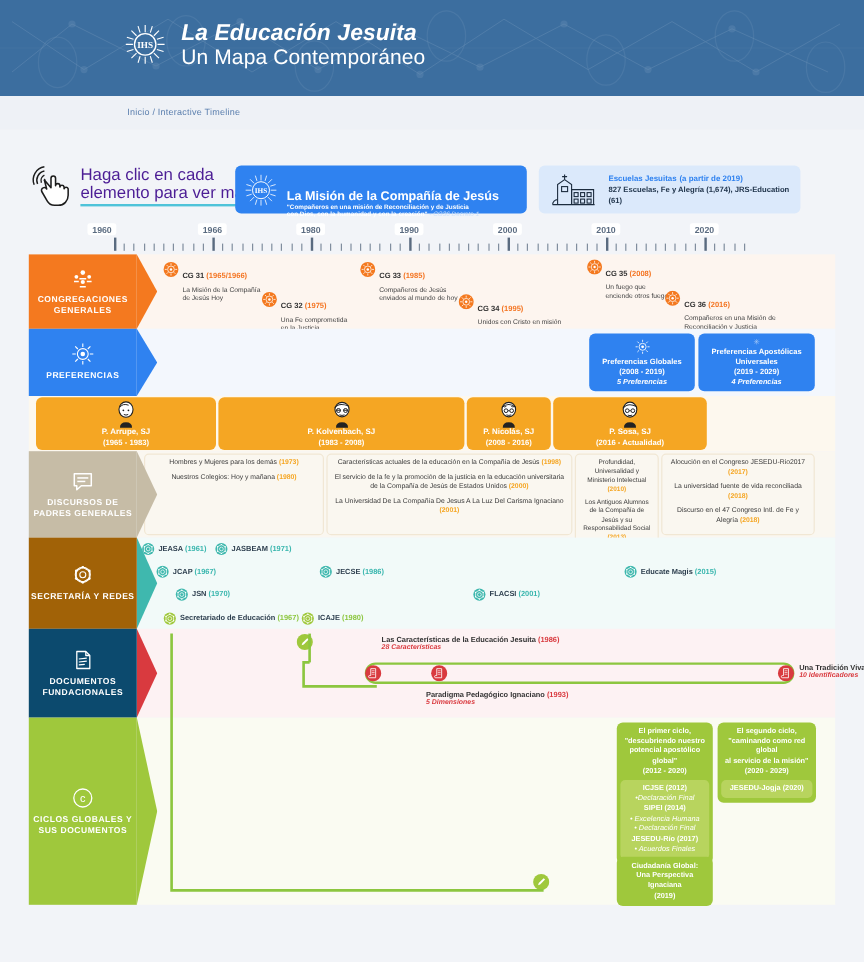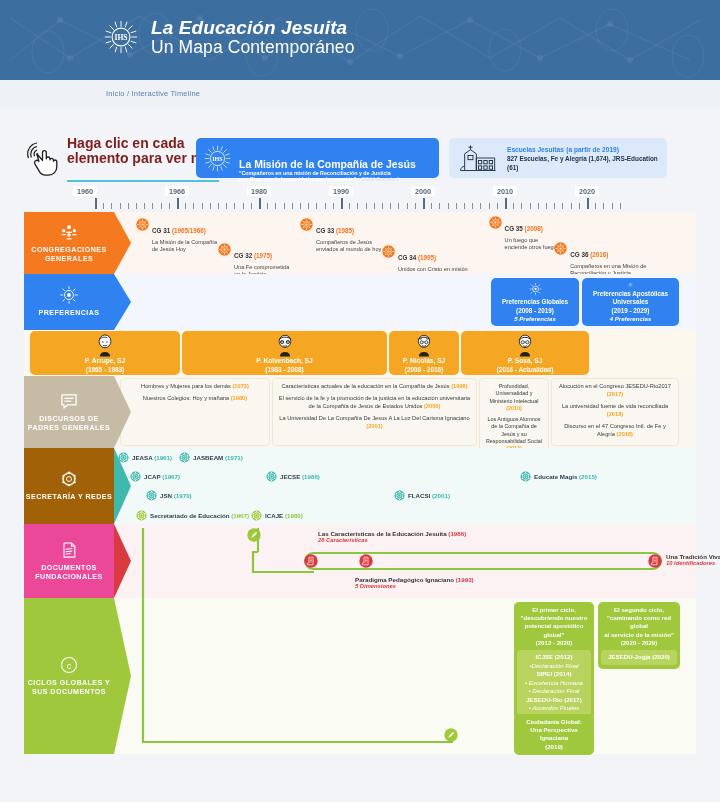--- a/index.html
+++ b/index.html
@@ -44,8 +44,8 @@
   }
   .hand-icon{ width:36px; height:38px; }
   .hint-text{
-    font-size:14px; font-weight:bold; color:#7f1d1d; line-height:1.08;
-    border-bottom:2.5px solid #4fc3d9; padding-bottom:14px;
+    font-size:14px; font-weight:normal; color:#4c1d95; line-height:1.08;
+    border-bottom:2.5px solid #4fc3d9; padding-bottom:2px;
   }
 
   

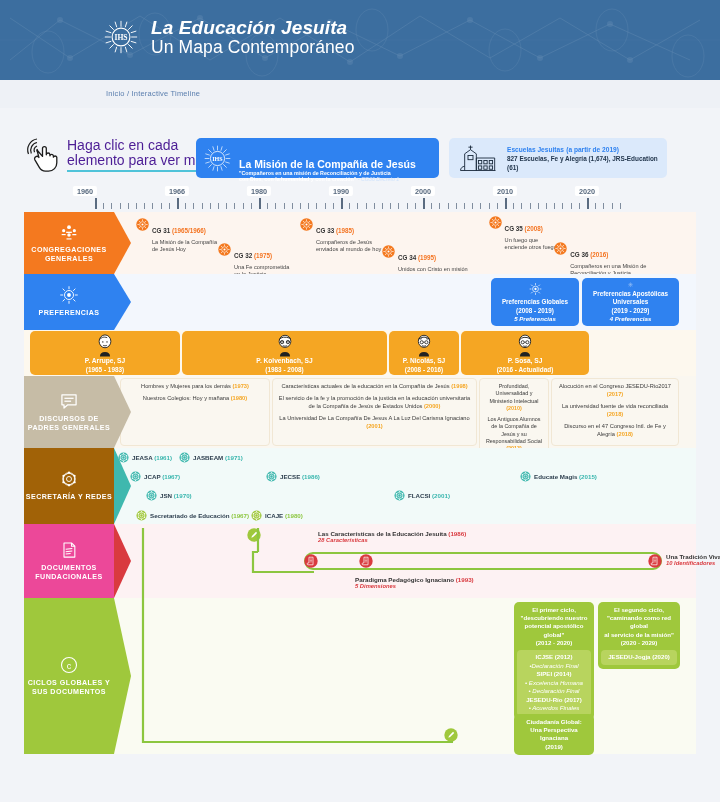--- a/index.html
+++ b/index.html
@@ -899,7 +899,7 @@
   </div>
 
   <div class="row" style="height:74px">
-    <div class="row-label" style="background:#ec4899">
+    <div class="row-label" style="background:#0c4a6e">
       <svg class="rl-ico" viewBox="0 0 24 24">
         <g fill="none" stroke="#fff" stroke-width="1.3" stroke-linejoin="round">
           <path d="M6 3.5 h9 l4 4 v13 h-13z"></path>

